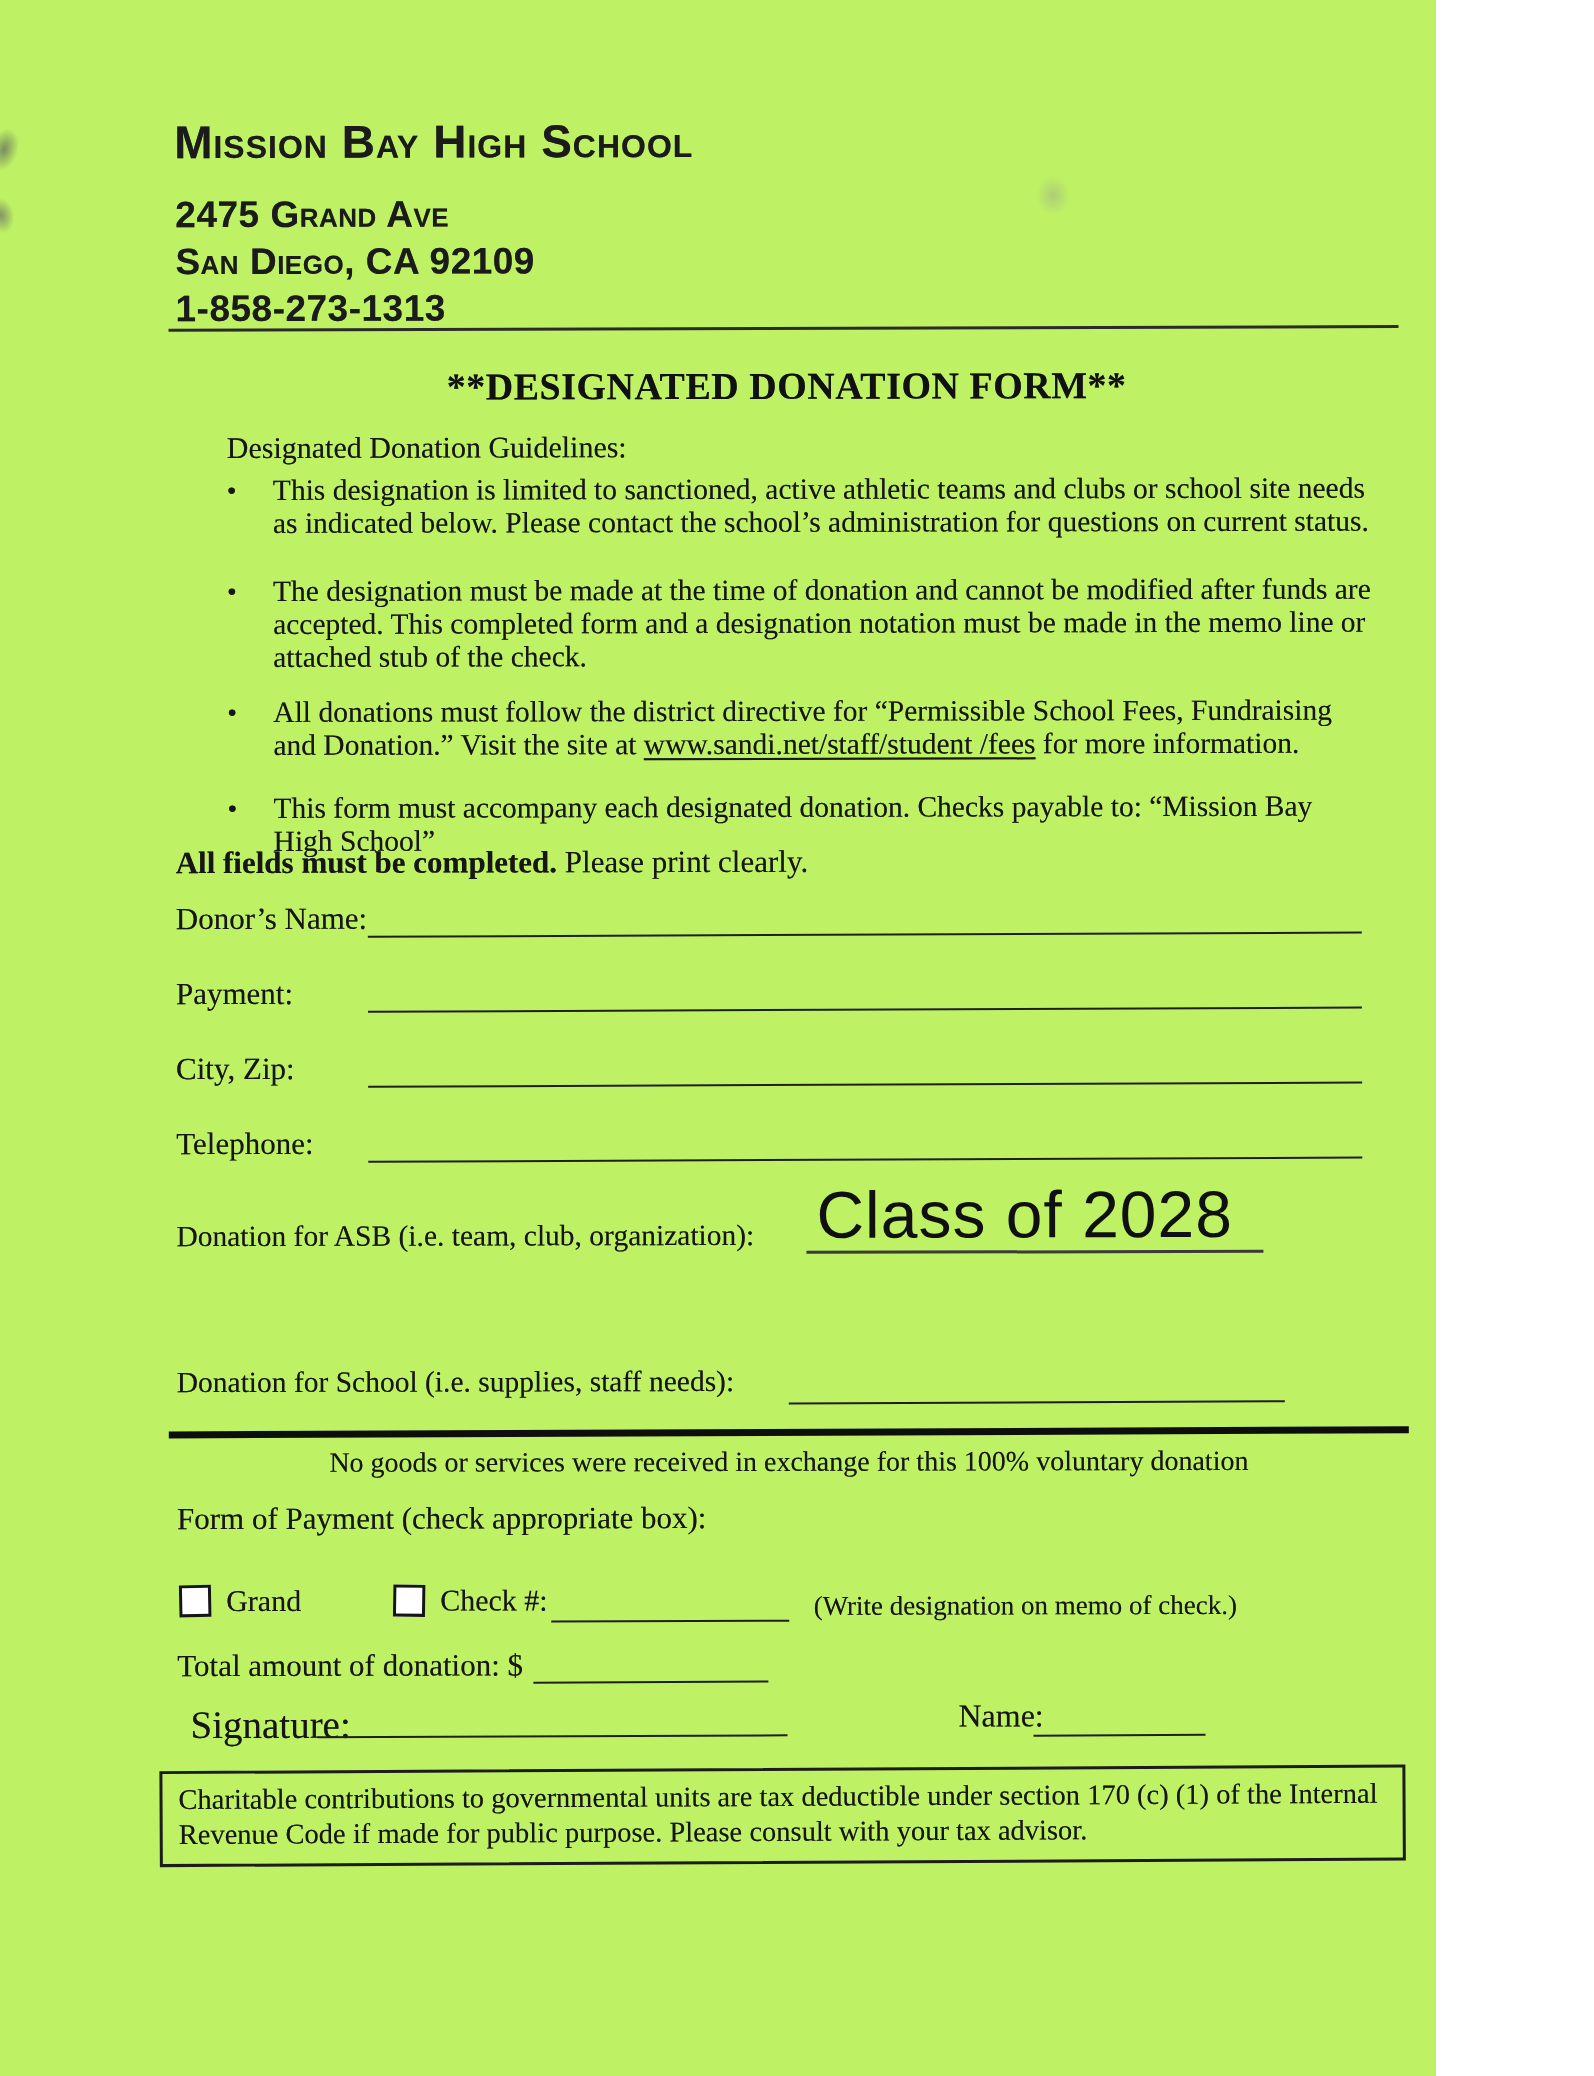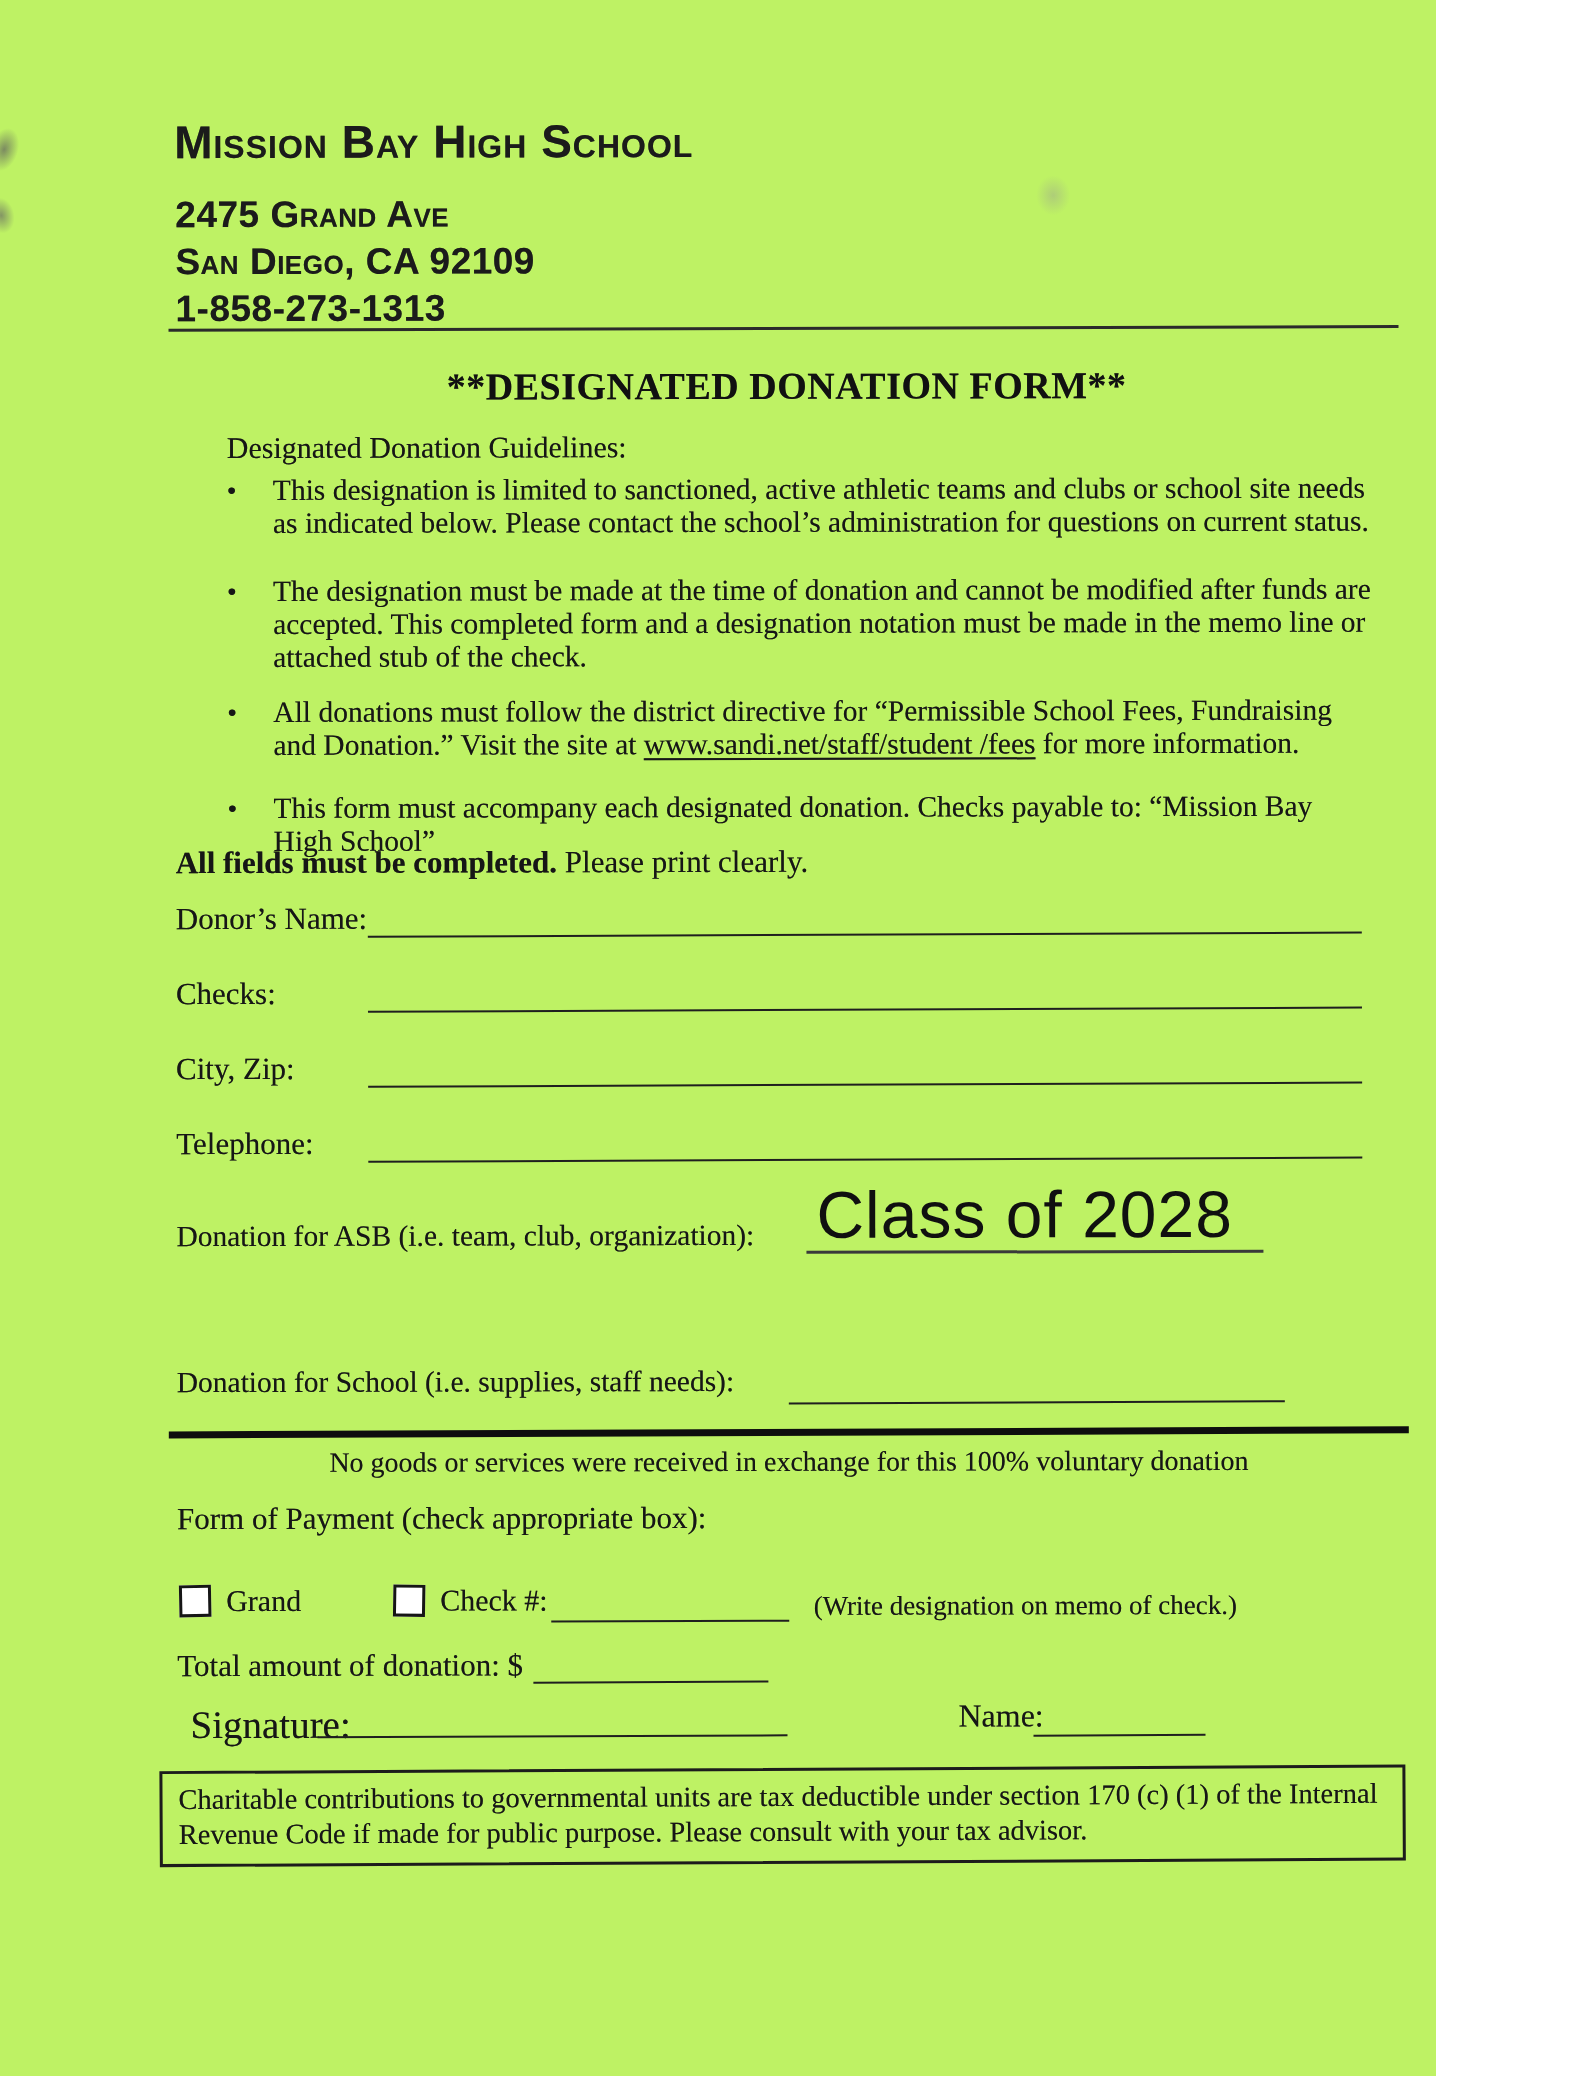--- a/index.html
+++ b/index.html
@@ -152,7 +152,7 @@
       <div class="wline"></div>
     </div>
     <div class="frow r2">
-      <span class="flabel ink">Checks:</span>
+      <span class="flabel ink">Payment:</span>
       <div class="wline"></div>
     </div>
     <div class="frow r3">

